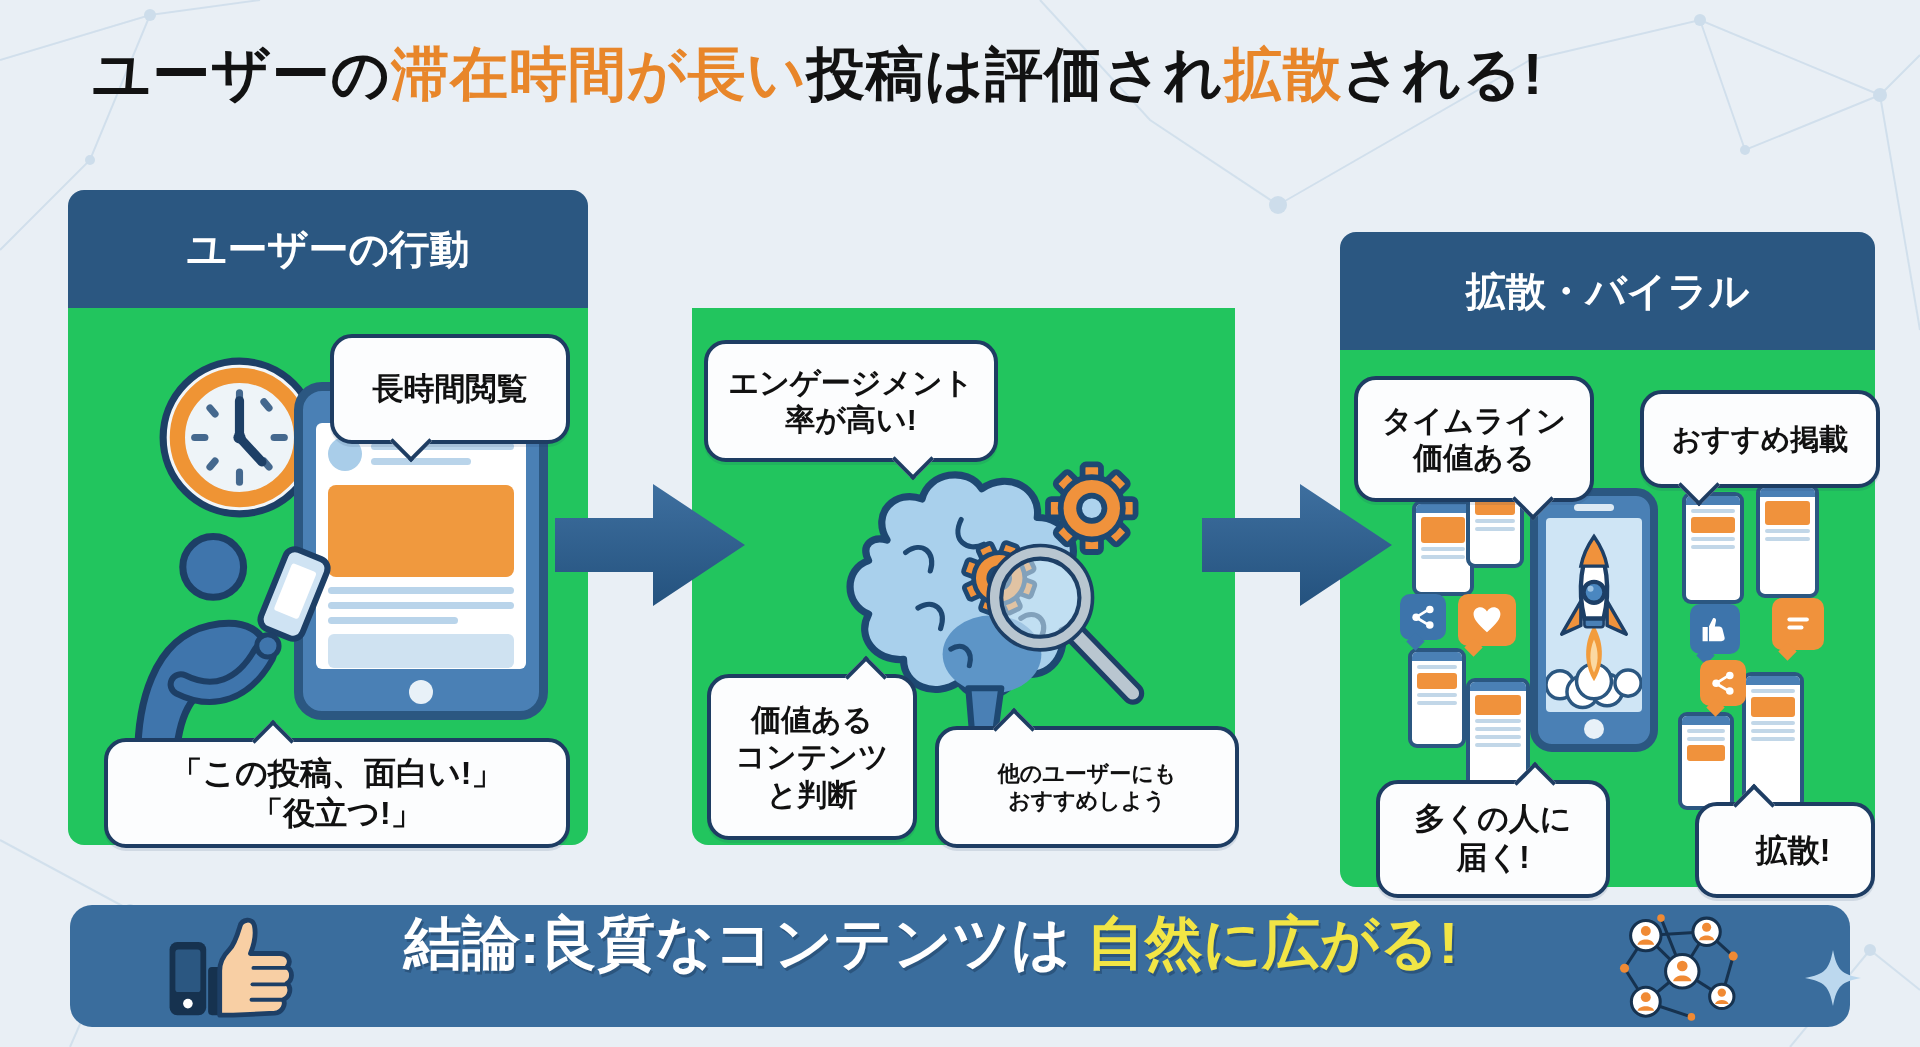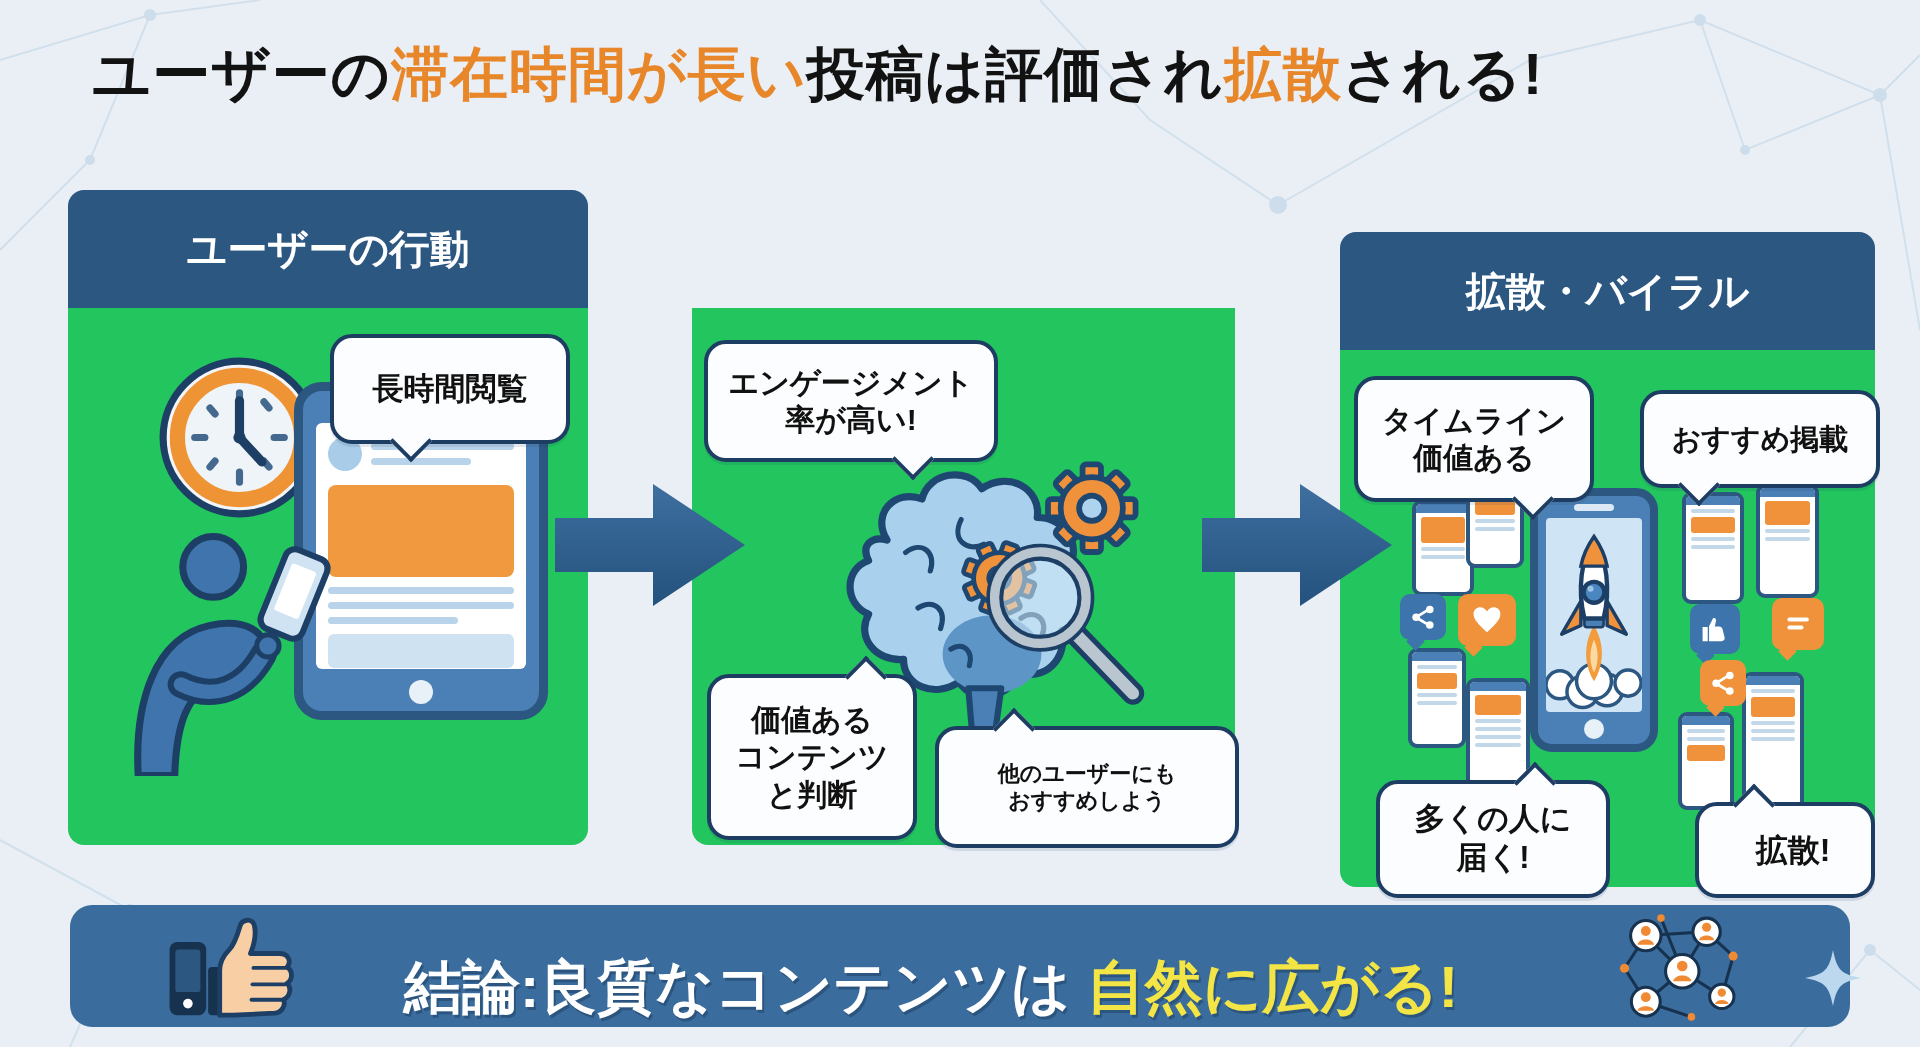--- a/index.html
+++ b/index.html
@@ -248,6 +248,11 @@
         <circle cx="146" cy="112" r="11" fill="#3f75ac" stroke="#1d3f66" stroke-width="5"></circle>
       </svg>
 
+      <div class="bubble b-p1-bot">
+        <span>「この投稿、面白い!」</span>
+        <span>「役立つ!」</span>
+        <i class="tail tail-up" style="left:150px"></i>
+      </div>
     </div>
   </section>
 

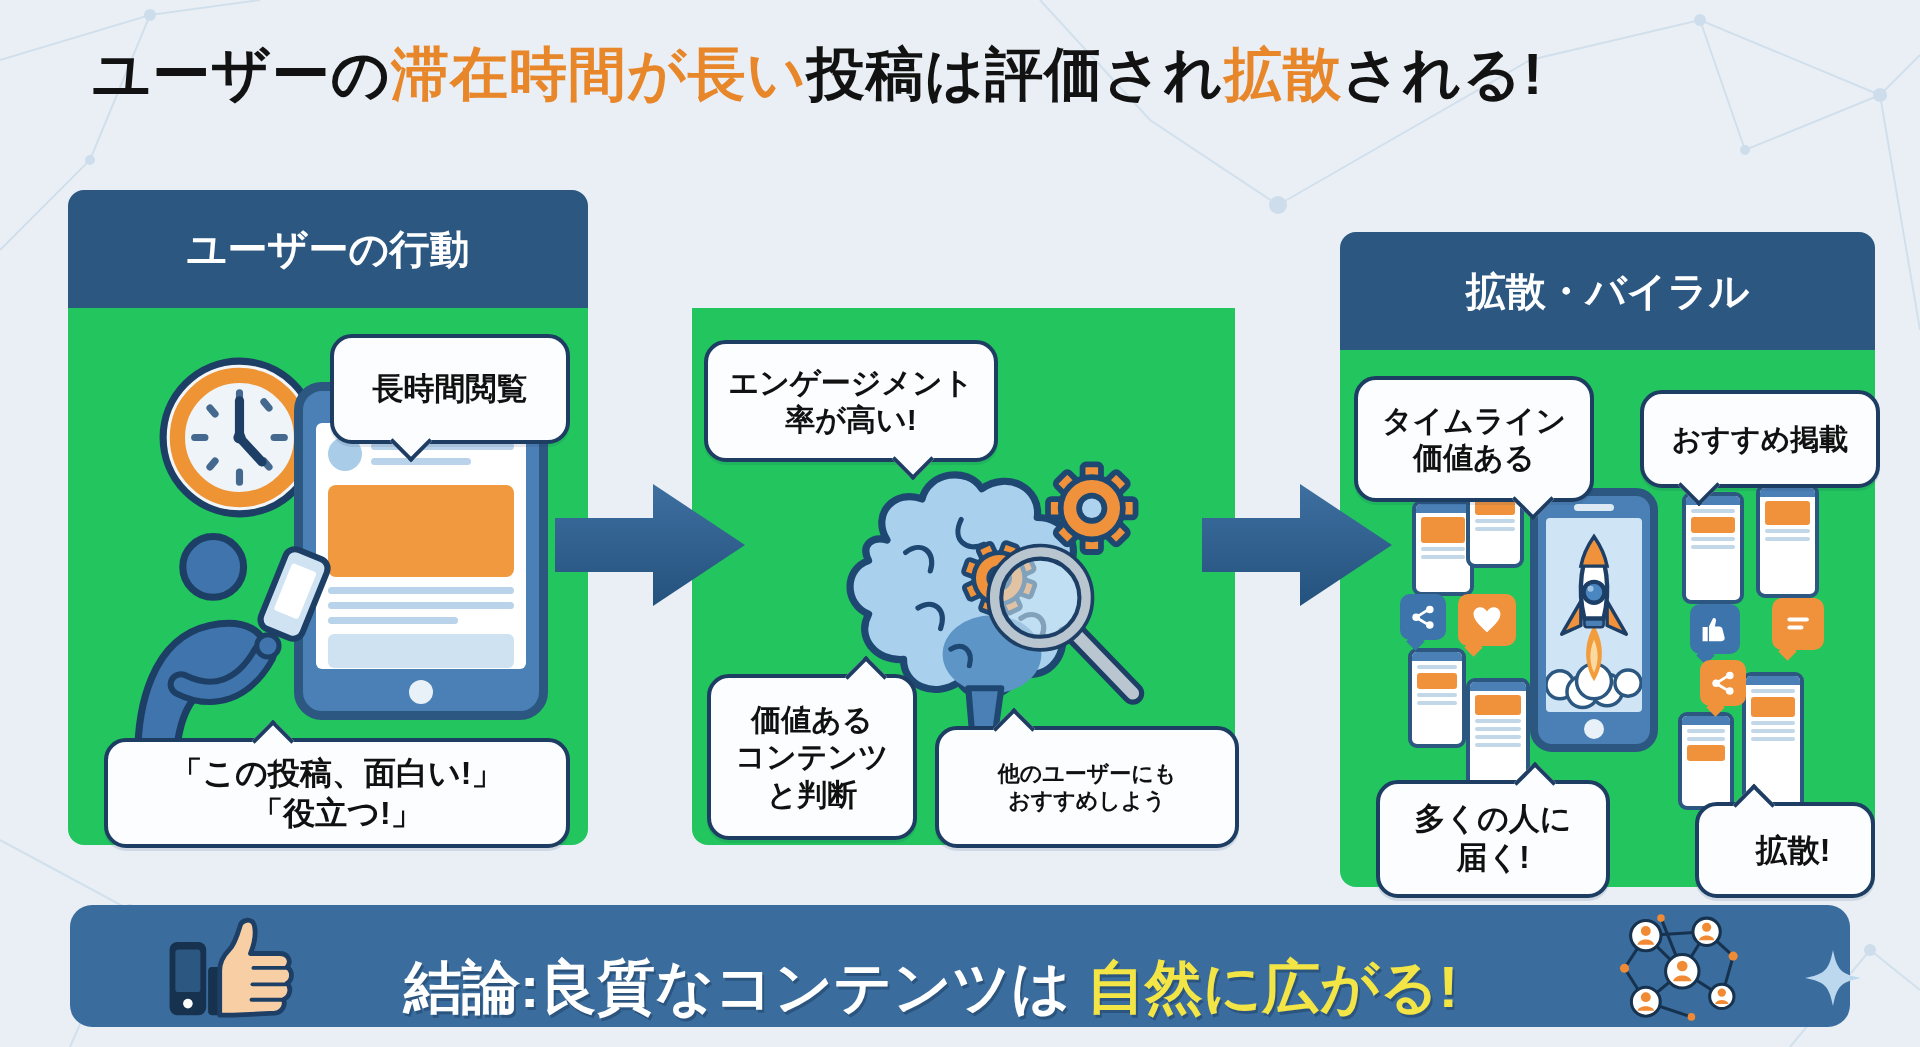--- a/index.html
+++ b/index.html
@@ -147,7 +147,7 @@
   .f-thumb { position:absolute; left:92px; top:8px; width:152px; height:106px; }
   .f-text {
     position:absolute; left:262px; right:320px; top:0; bottom:0;
-    display:flex; align-items:flex-end; justify-content:center;
+    display:flex; align-items:flex-start; justify-content:center;
     font-size:58px; font-weight:900; color:#fff; white-space:nowrap;
     text-shadow:2px 3px 0 rgba(16,40,68,0.35);
     gap:16px;

